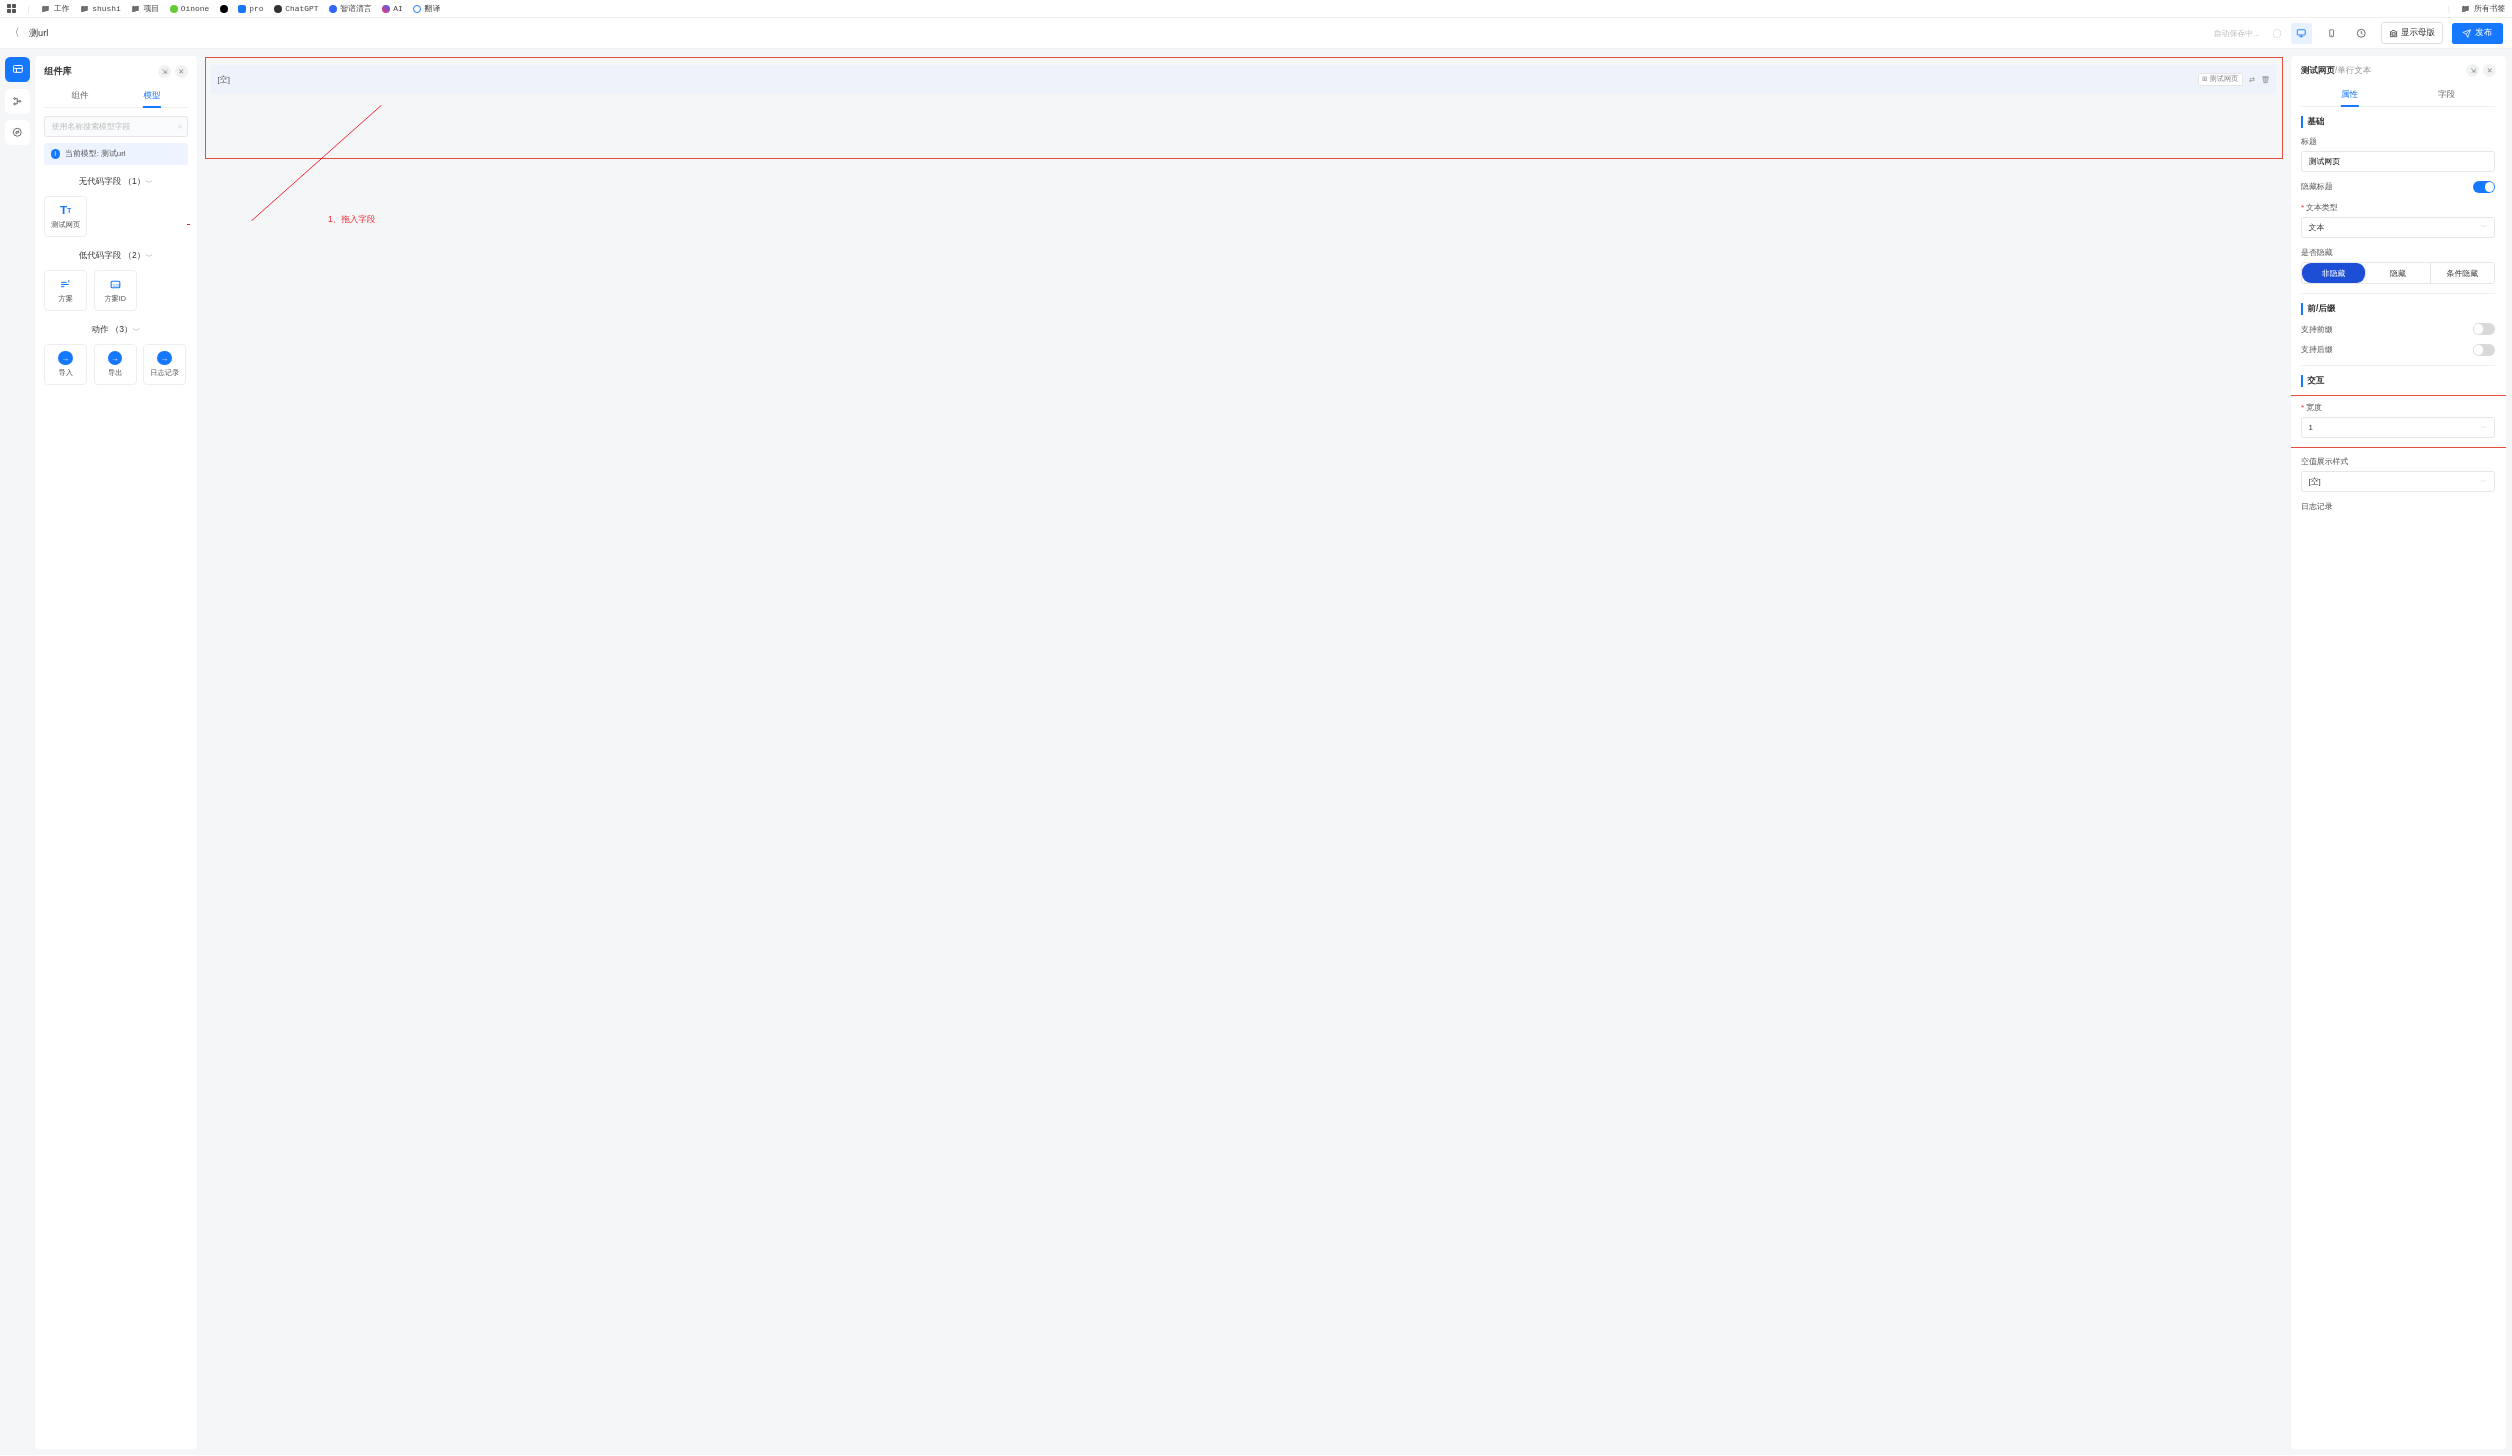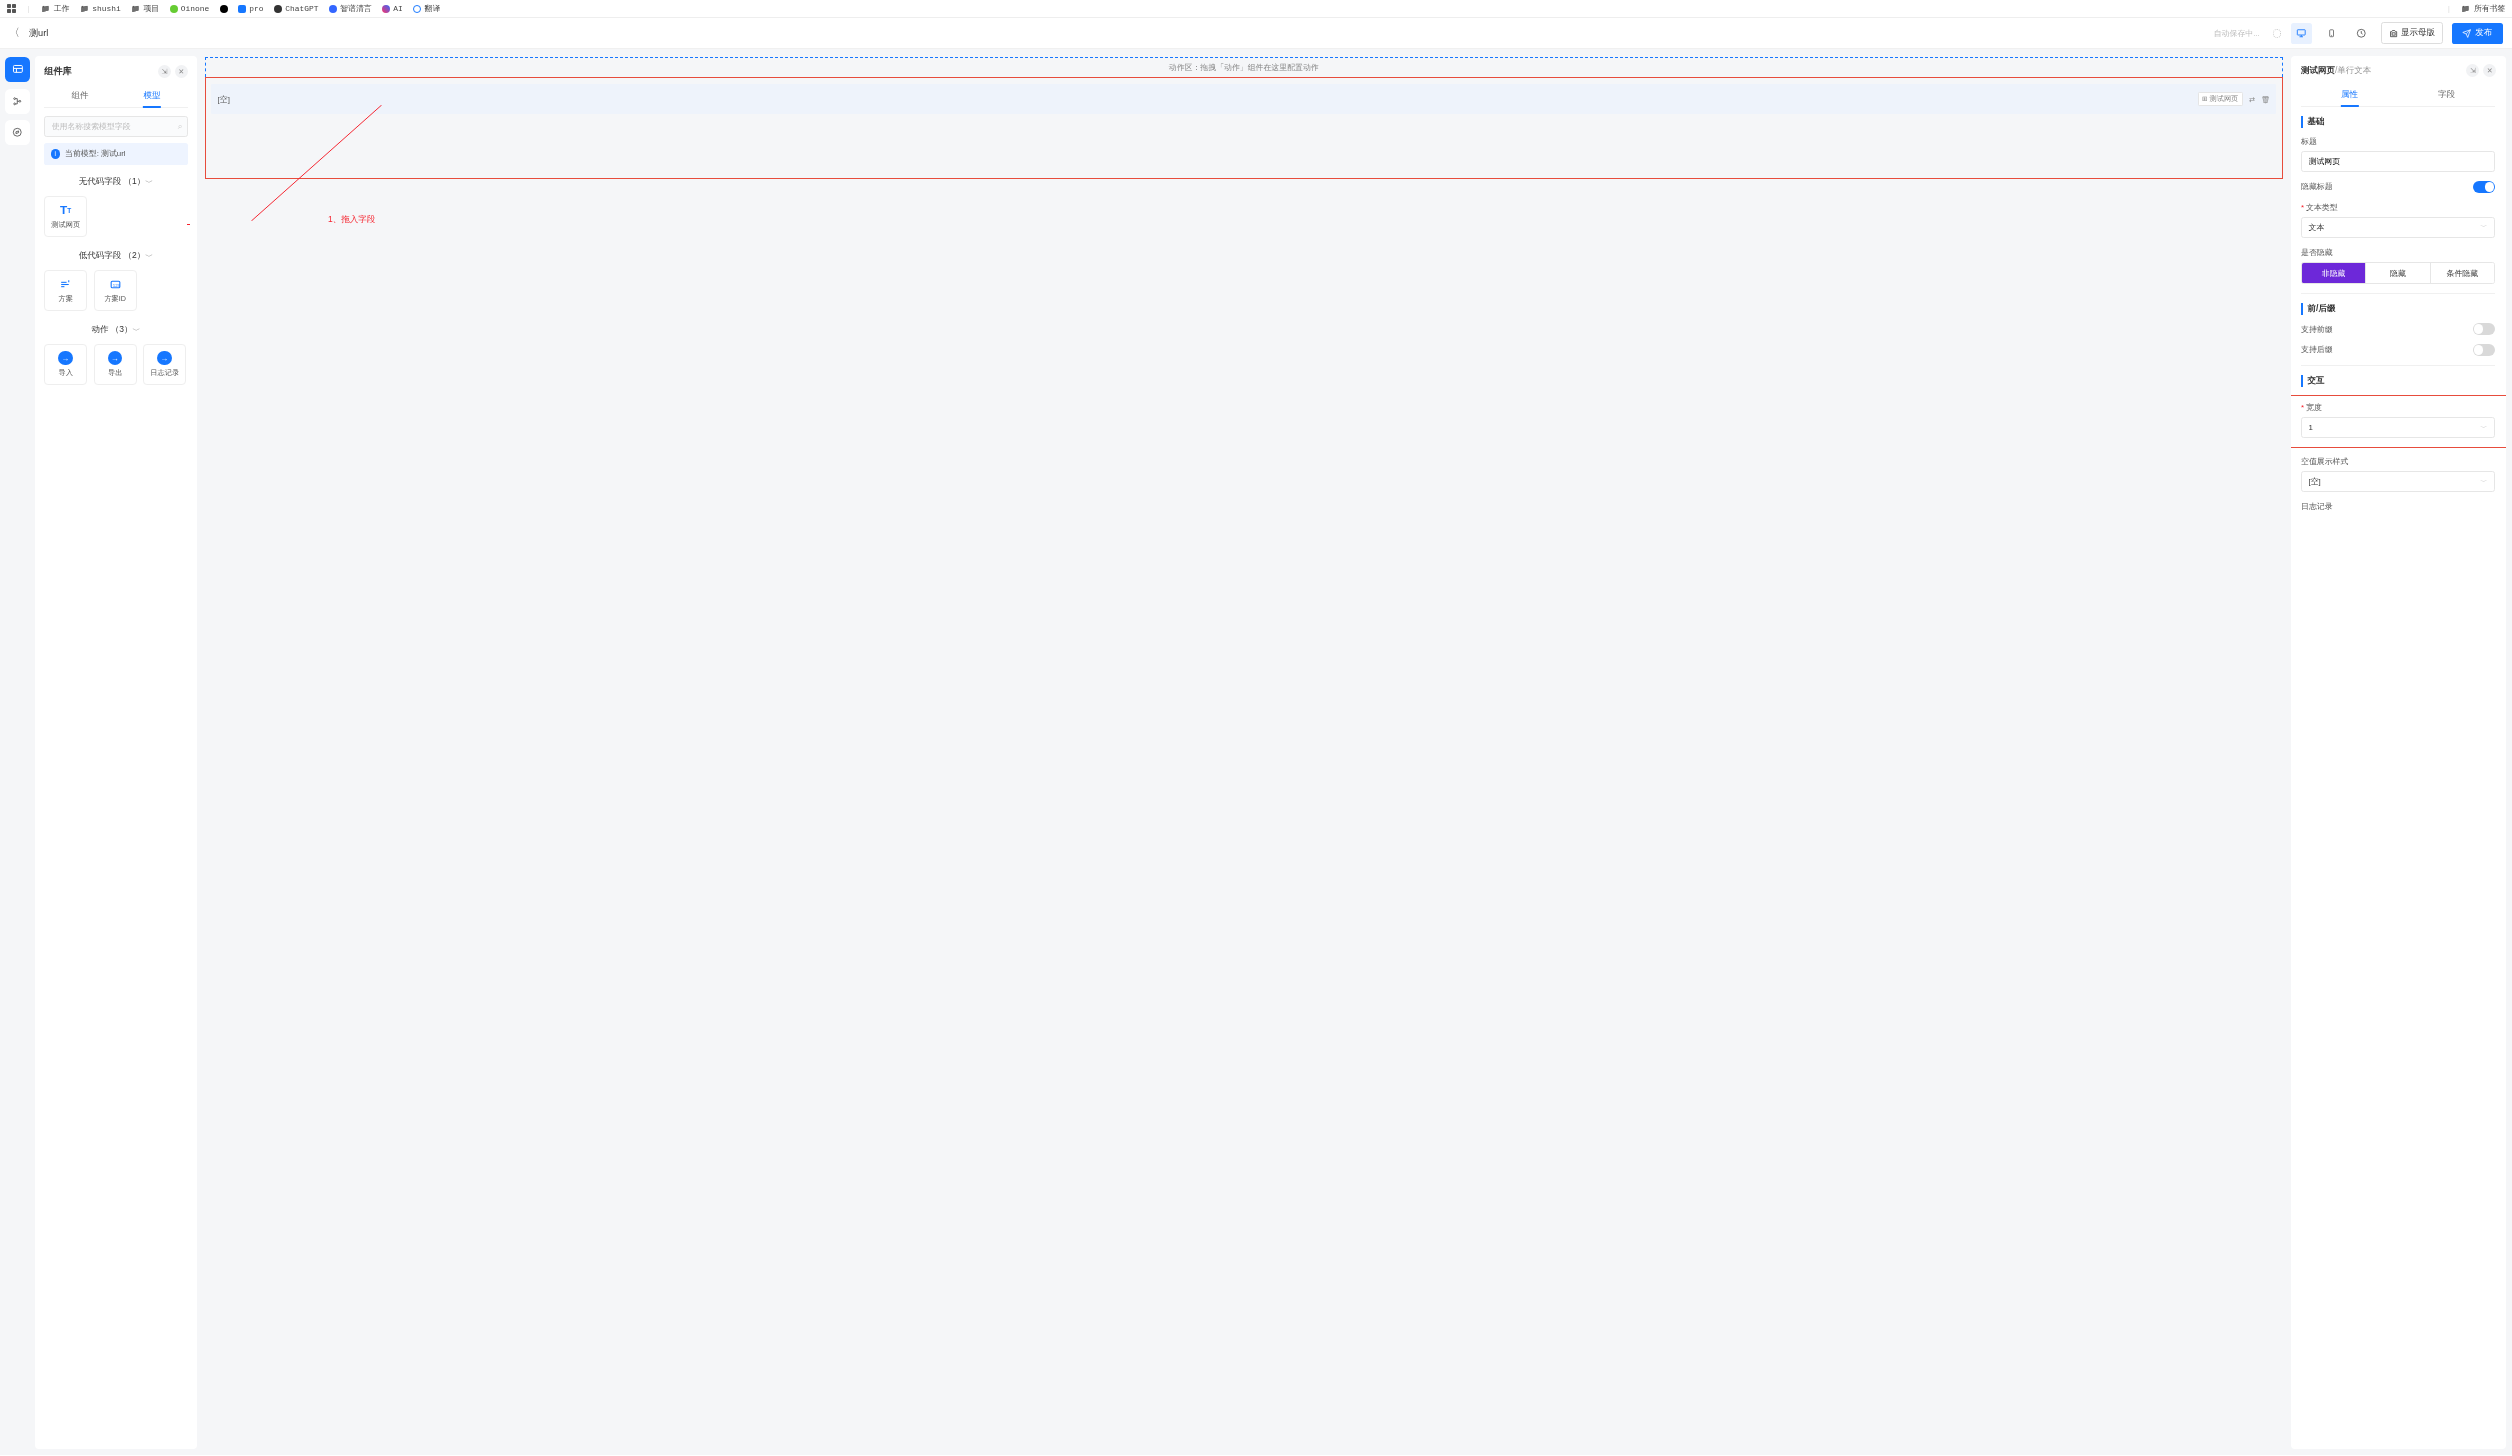--- a/index.html
+++ b/index.html
@@ -321,7 +321,6 @@
   </div>
 
   <div class="canvas-wrap">
-    <div class="action-zone">动作区：拖拽「动作」组件在这里配置动作</div>
     <div class="red-box">
       <div class="field-row">
         <span>[空]</span>

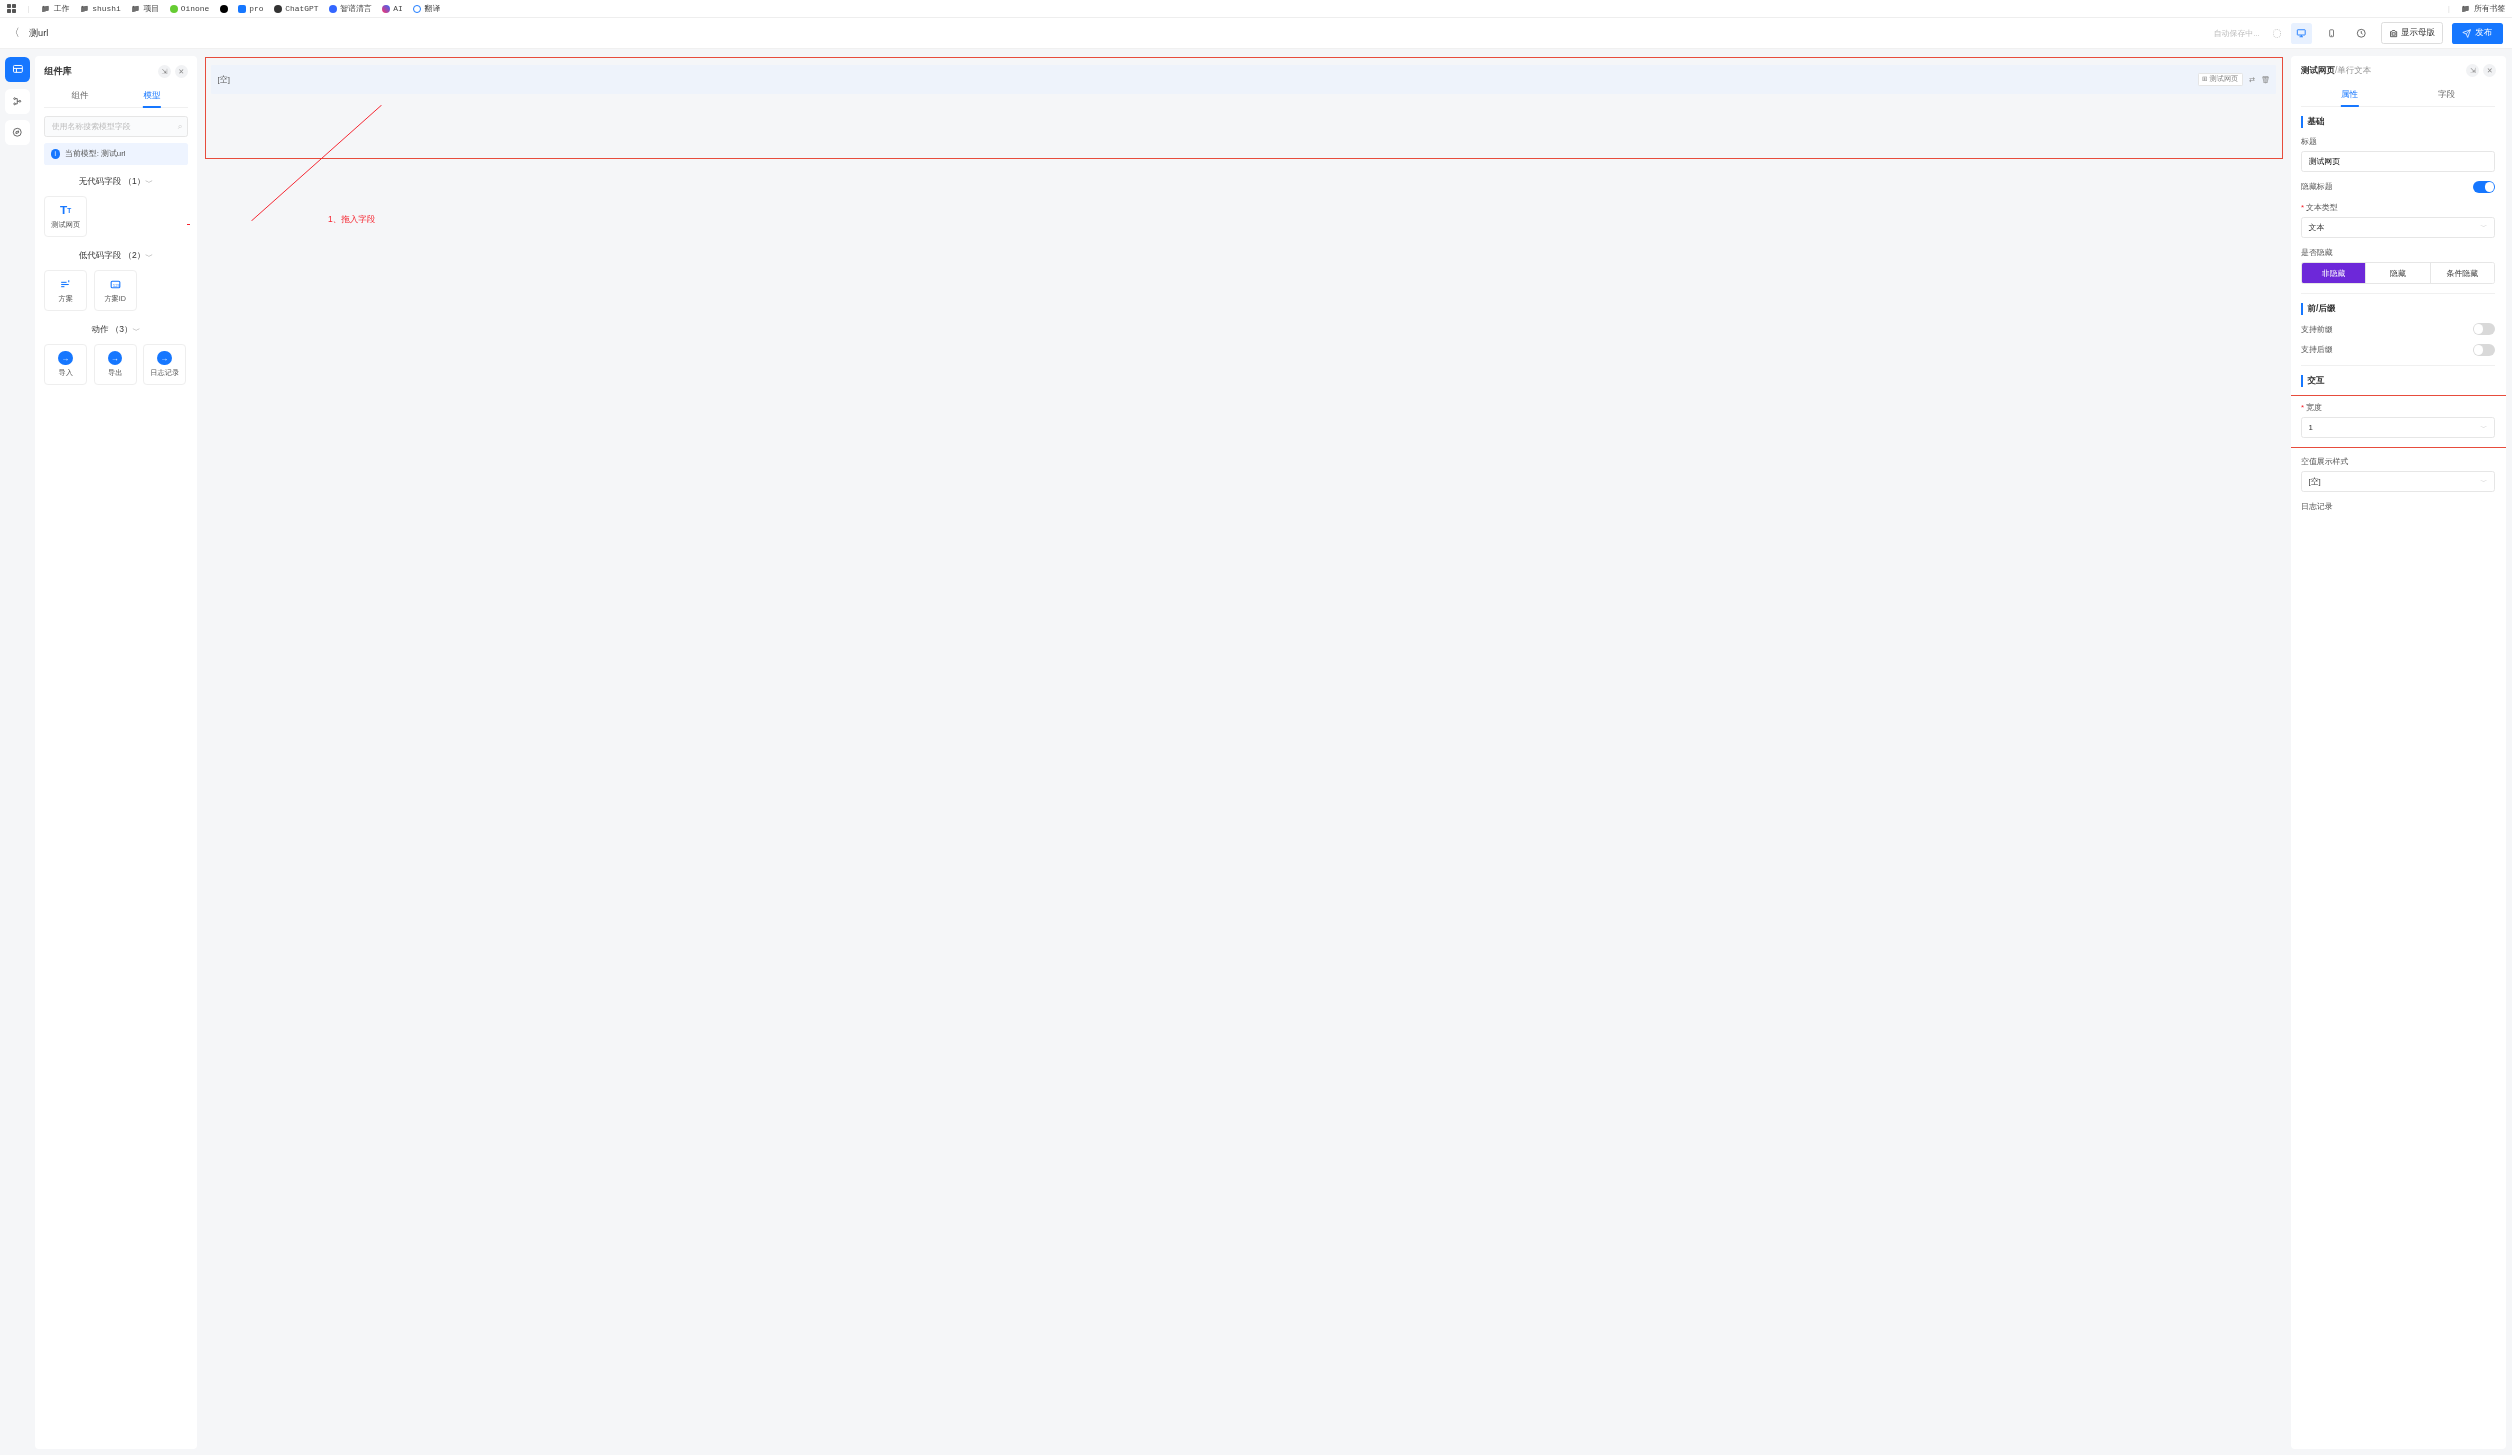--- a/index.html
+++ b/index.html
@@ -102,7 +102,7 @@
 .seg { display: flex; border: 0.7px solid #e6e6e6; border-radius: 2.6px; overflow: hidden; }
 .seg-item { flex: 1; text-align: center; padding: 4.6px 0; font-size: 7.9px; cursor: pointer; background: #fff; border-right: 0.7px solid #e6e6e6; }
 .seg-item:last-child { border-right: none; }
-.seg-item.active { background: #6d28d9; color: #fff; }
+.seg-item.active { background: #1d4ed8; color: #fff; border-radius: 9px; }
 
 .divider { height: 0.7px; background: #f0f0f0; margin: 9.2px 0; }
 .red-outline { border: 0.7px solid #e74c3c; border-left: none; border-right: none; padding: 6.5px 0 0; margin: 0 -10.5px; }

